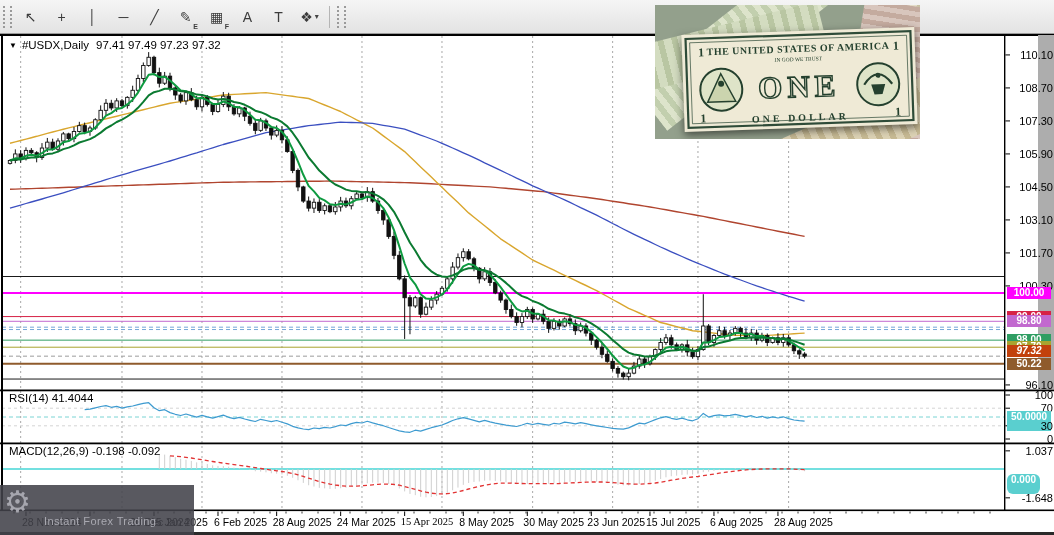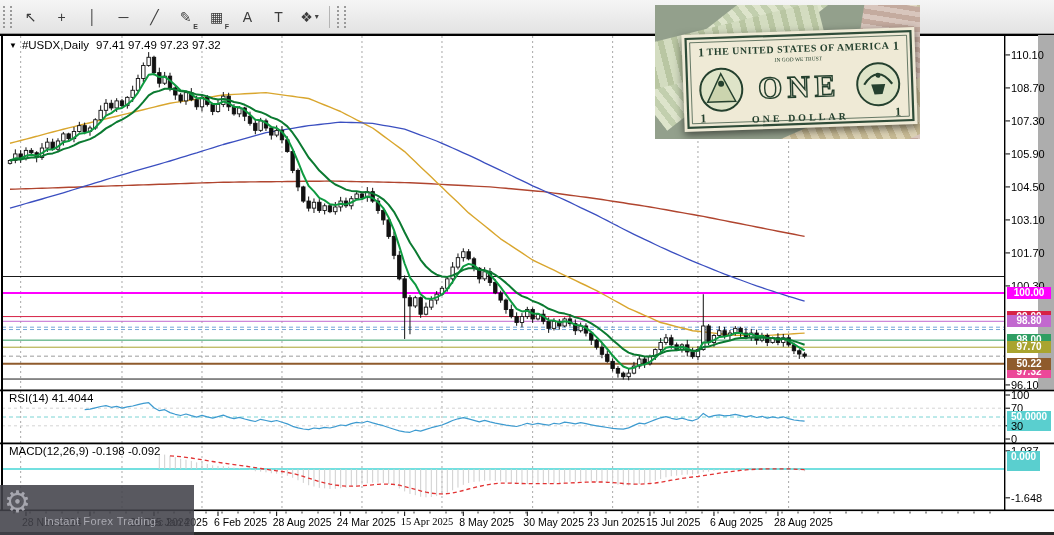--- a/index.html
+++ b/index.html
@@ -25,7 +25,7 @@
   .symbol-title{left:9px;top:39px;font-size:11.5px;color:#000;}
   .symbol-title .caret{font-size:8px;margin-right:5px;vertical-align:1px;}
   .ind-label{font-size:11.5px;color:#000;}
-  .tick{position:absolute;left:1011px;width:42px;font-size:11px;color:#000;z-index:2;}
+  .tick{position:absolute;left:1011px;width:42px;font-size:11px;color:#000;z-index:2;text-align:right;}
   .plabel{position:absolute;left:1007px;width:40px;height:12px;line-height:12px;text-align:center;
           font-size:10px;font-weight:700;color:#fff;z-index:2;padding:0 2px;}
   .hlabel{position:absolute;left:1007px;height:20px;line-height:12px;font-size:10px;font-weight:700;

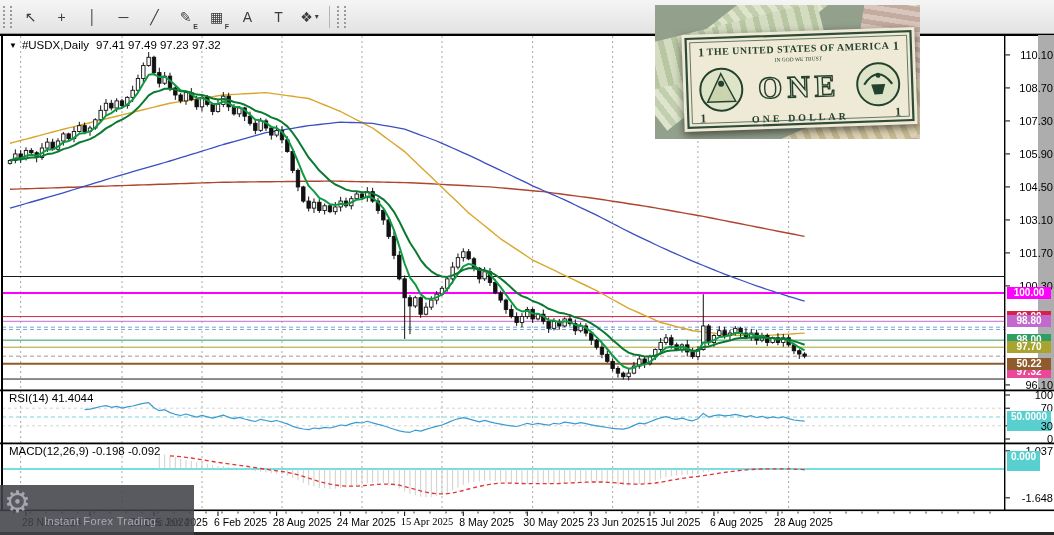--- a/index.html
+++ b/index.html
@@ -656,7 +656,7 @@
       <div class="plabel" style="top: 315.285px; background: rgb(194, 104, 207);">98.80</div>
       <div class="plabel" style="top: 334.142px; background: rgb(47, 158, 99);">98.00</div>
       <div class="plabel" style="top: 341.213px; background: rgb(169, 164, 47);">97.70</div>
-      <div class="plabel" style="top: 366px; background: #ec4899;">97.32</div>
+      <div class="plabel" style="top: 345px; background: #c2410c; font-style: italic;">97.32</div>
       <div class="plabel" style="top: 357.713px; background: rgb(143, 91, 44);">50.22</div>
       <div class="tick" style="top: 389px;">100</div>
       <div class="tick" style="top: 402.2px;">70</div>

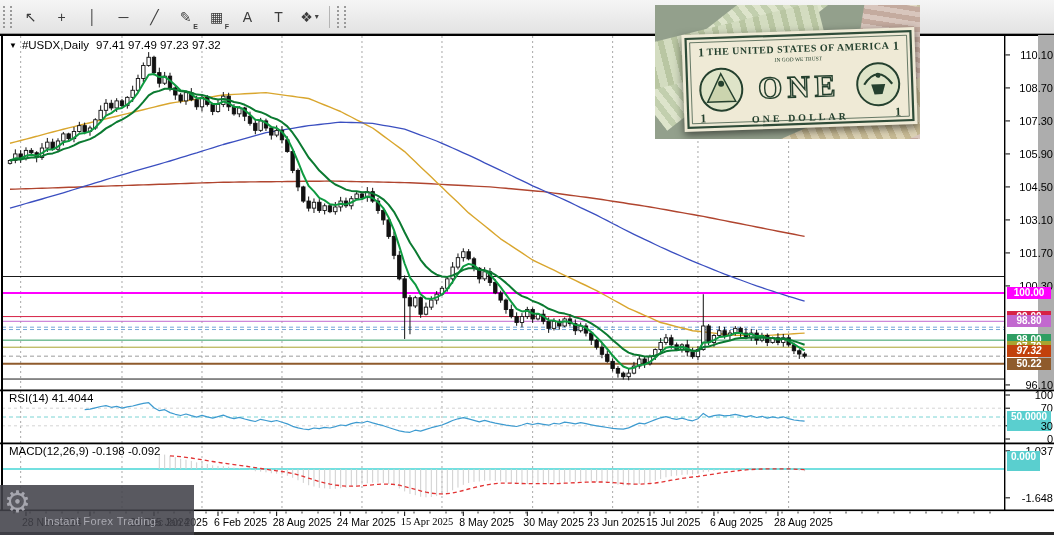--- a/index.html
+++ b/index.html
@@ -664,7 +664,7 @@
       <div class="tick" style="top: 419.8px;">30</div>
       <div class="tick" style="top: 433px;">0</div>
       <div class="tick" style="top: 444.853px;">1.037</div>
-      <div class="hlabel" style="top: 451px;">0.000</div>
+      <div class="hlabel" style="top: 474px; border-radius: 6px;">0.000</div>
       <div class="tick" style="top: 491.84px;">-1.648</div>
       <div class="dlabel" style="left: 21.999px;">28 Nov 2024</div>
       <div class="dlabel" style="left: 85.995px; padding-left: 44px;">20 Dec 2024</div>

